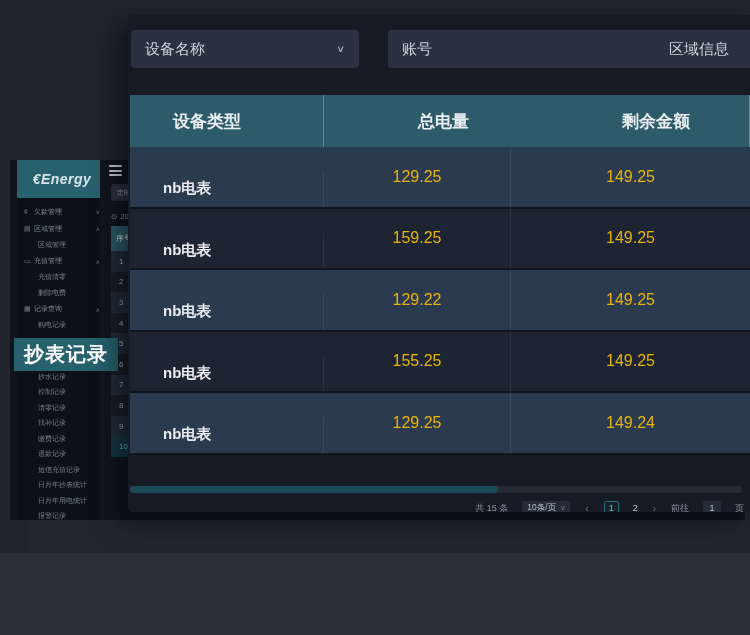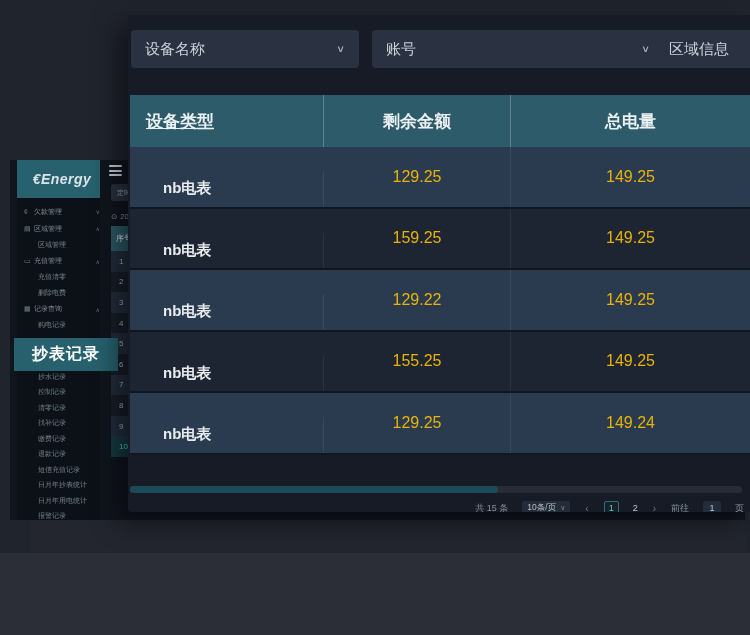--- a/index.html
+++ b/index.html
@@ -49,7 +49,7 @@
         display:flex; align-items:center; padding:0 14px; color:#ccd3da; font-size:15px; }
   .dd-caret { margin-left:auto; color:#a9b1bb; font-size:12px; transform:scaleY(.8); }
   .dd1 { left:3px; width:228px; }
-  .dd2 { left:244px; width:292px; }
+  .dd2 { left:260px; width:292px; }
   .dd3 { left:527px; width:135px; }
 
   .tbl { position:absolute; left:2px; top:80px; width:620px; }

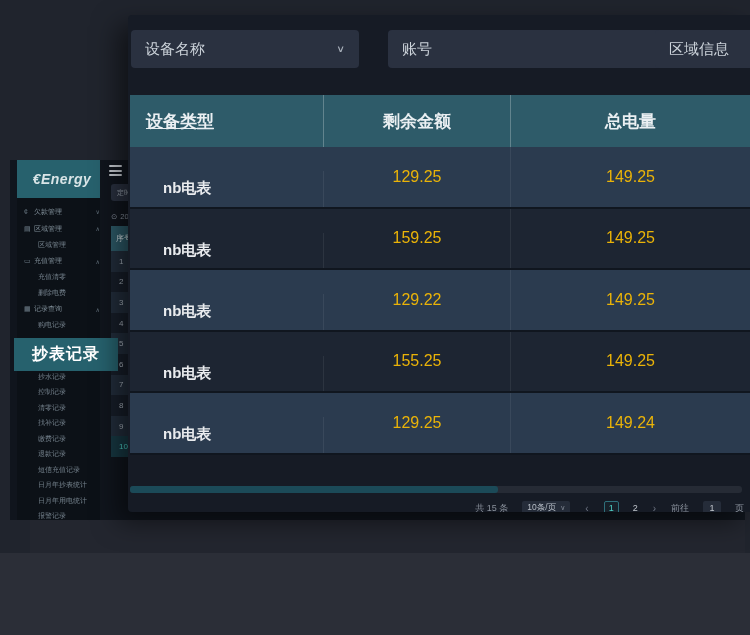--- a/index.html
+++ b/index.html
@@ -57,7 +57,7 @@
   .th { display:flex; align-items:center; justify-content:center; color:#eaeff2; font-size:17px; font-weight:bold; }
   .col1 { width:194px; } .col2 { width:187px; } .col3 { width:239px; }
   .thead .col1, .thead .col2 { border-right:1px solid rgba(255,255,255,.25); }
-  .thead .col1 { justify-content:flex-start; padding-left:16px;text-decoration:underline; }
+  .thead .col1 { justify-content:flex-start; padding-left:43px; }
   .tr { display:flex; height:61.5px; border-bottom:2px solid #10161f; }
   .tr:nth-child(odd) { background:#1d2532; }
   .tr:nth-child(even) { background:#2b3b4f; }

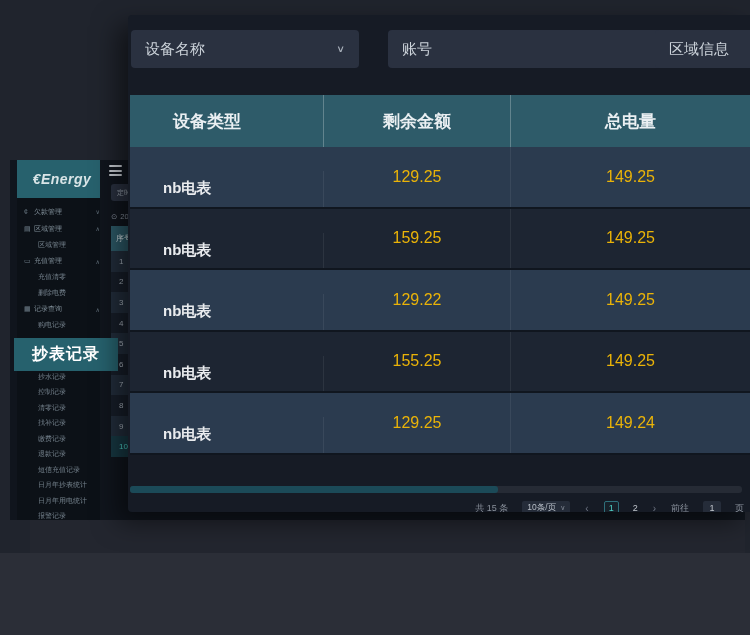--- a/index.html
+++ b/index.html
@@ -172,8 +172,8 @@
   <div class="tbl">
     <div class="thead">
       <div class="th col1">设备类型</div>
+      <div class="th col3">总电量</div>
       <div class="th col2">剩余金额</div>
-      <div class="th col3">总电量</div>
     </div>
     <div class="tr">
       <div class="td col1">nb电表</div>

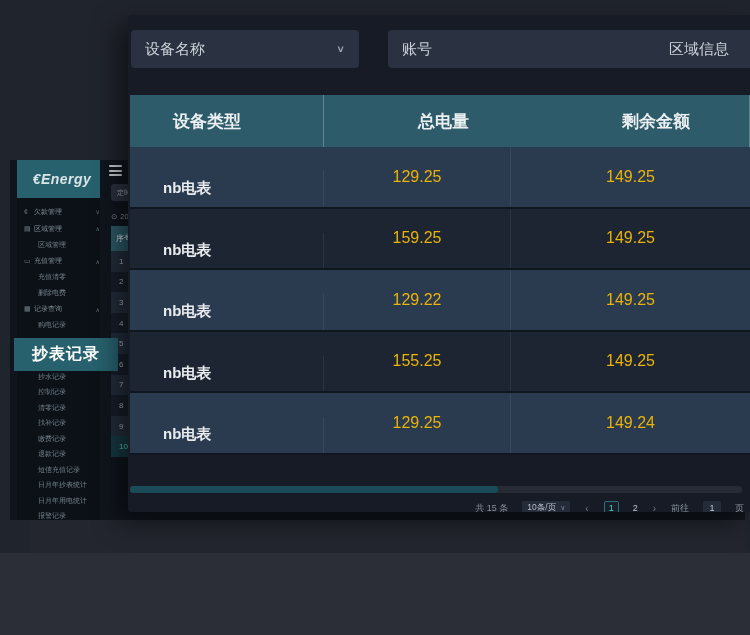--- a/index.html
+++ b/index.html
@@ -25,7 +25,7 @@
   .sub { height:15.5px; display:flex; align-items:center; padding-left:21px; color:#74818c; font-size:7px; white-space:nowrap; }
   .menu-gap { height:36px; }
   .active-item { position:absolute; left:4px; top:178px; width:104px; height:33px; background:#26616d;
-                 color:#ffffff; font-size:16px; font-weight:bold; letter-spacing:1px;
+                 color:#ffffff; font-size:20px; font-weight:bold; letter-spacing:1px;
                  display:flex; align-items:center; justify-content:center; z-index:6; }
 
   .bg-main { position:absolute; left:90px; top:0; right:0; height:360px; background:#10151d; }

